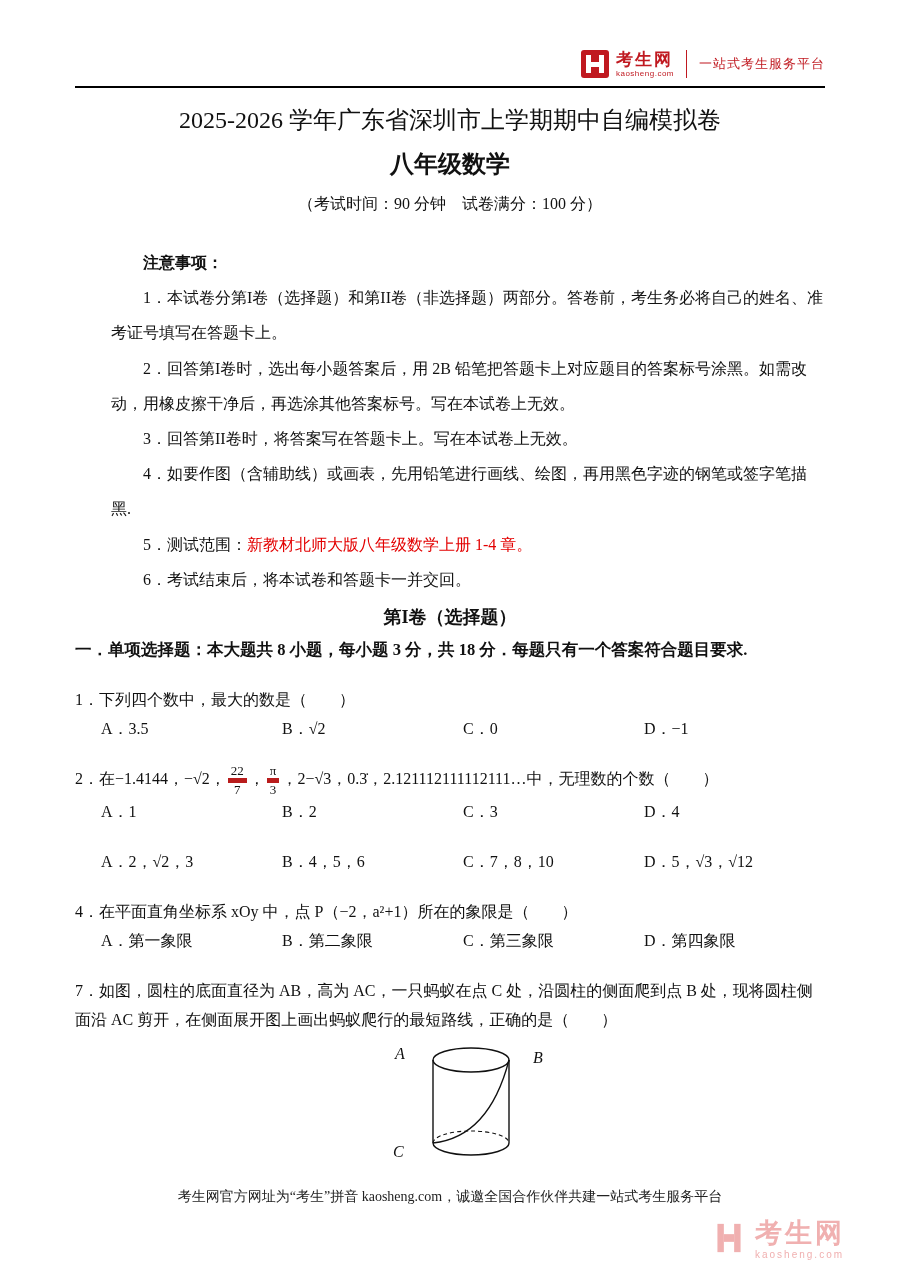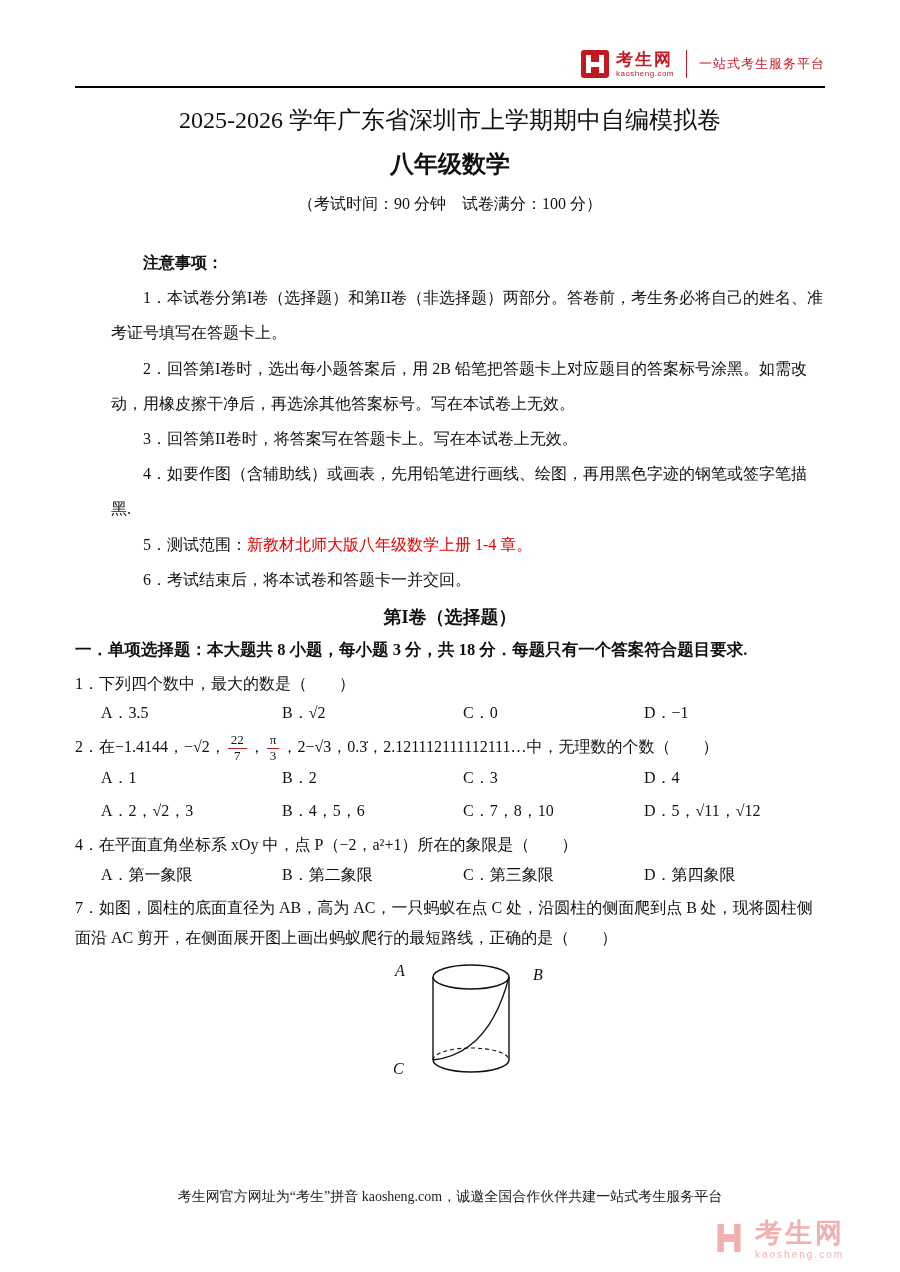--- a/index.html
+++ b/index.html
@@ -34,7 +34,7 @@
   .volume{text-align:center;font-weight:bold;font-size:18px;margin-top:8px;}
   .instruction{font-weight:bold;font-size:16.5px;margin-top:6px;line-height:1.8;}
 
-  .question{margin-top:4px;font-size:16px;line-height:1.85;}
+  .question{margin-top:20px;font-size:16px;line-height:1.85;}
   .stem{margin:0;}
   .options{display:flex;margin-left:26px;}
   .opt{width:25%;}

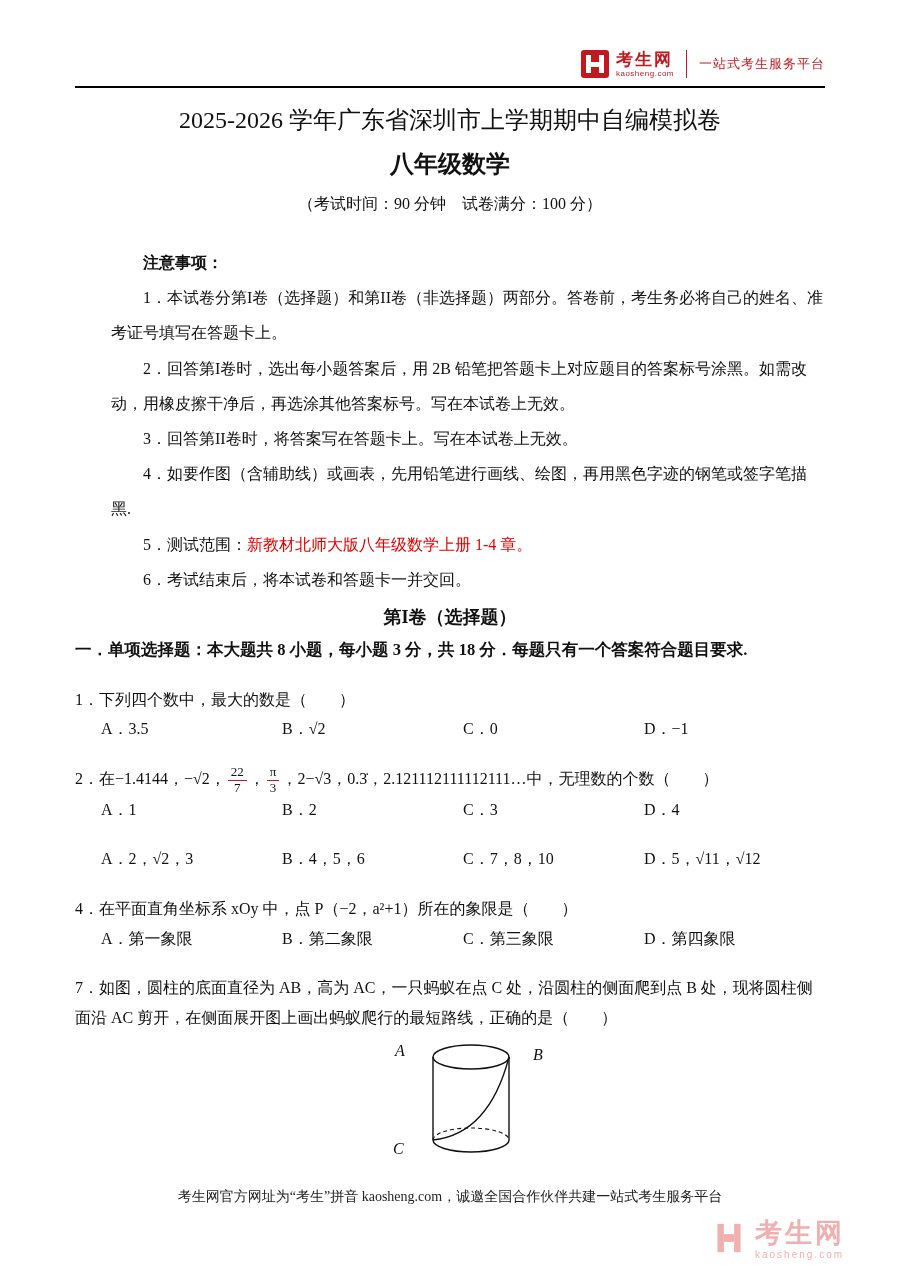--- a/index.html
+++ b/index.html
@@ -41,7 +41,7 @@
 
   .frac{display:inline-flex;flex-direction:column;align-items:center;vertical-align:middle;
         line-height:1.1;font-size:13px;margin:0 2px;}
-  .frac .num{border-bottom:1px solid #b91c1c;padding:0 3px;}
+  .frac .num{border-bottom:5px solid #b91c1c;padding:0 3px;}
   .frac .den{padding:0 3px;}
 
   .figure{position:relative;width:170px;height:126px;margin:6px 0 0 308px;}

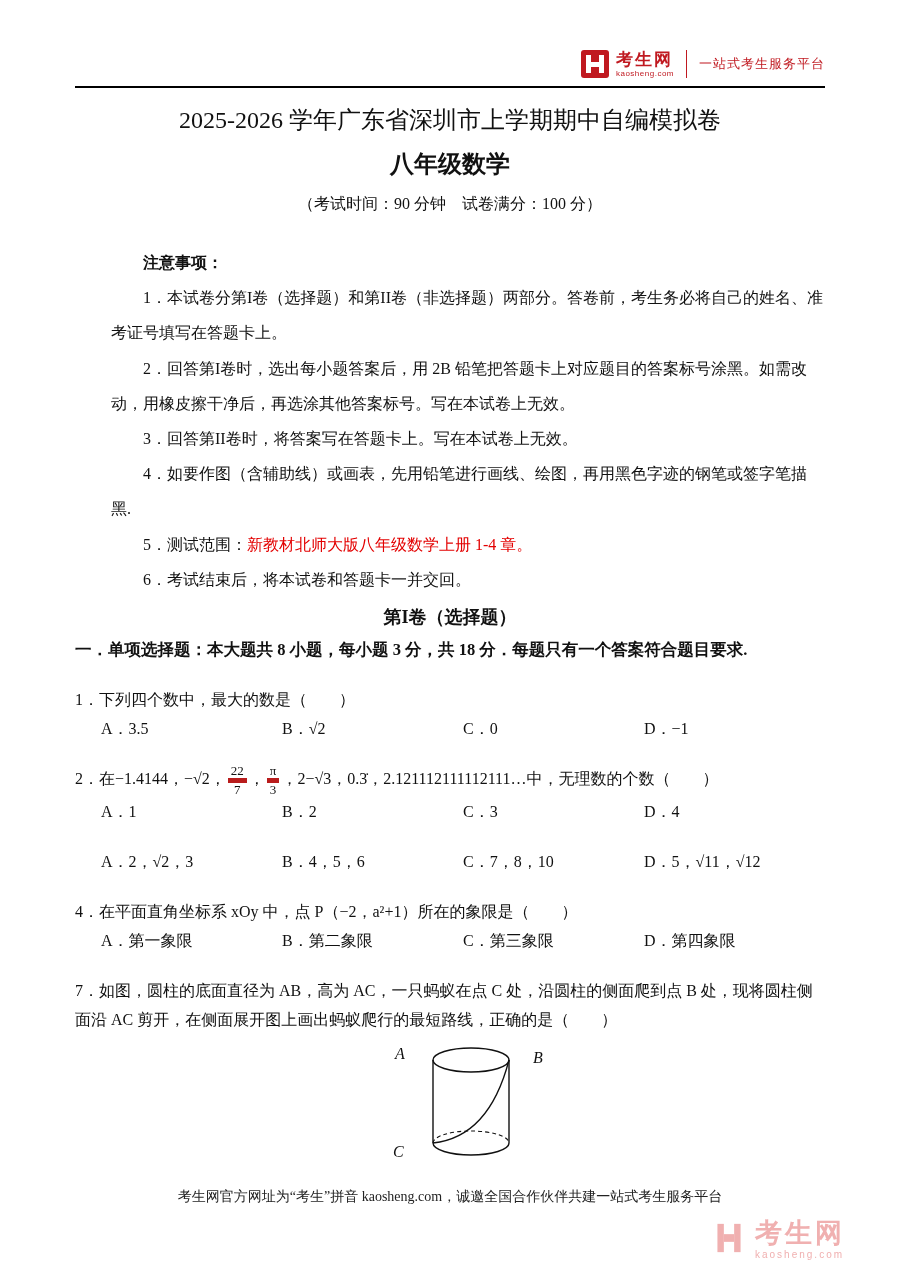--- a/index.html
+++ b/index.html
@@ -134,7 +134,7 @@
       <span class="opt">A．2，√2，3</span>
       <span class="opt">B．4，5，6</span>
       <span class="opt">C．7，8，10</span>
-      <span class="opt">D．5，√11，√12</span>
+      <span class="opt">D．5，√3，√12</span>
     </div>
   </div>
 

